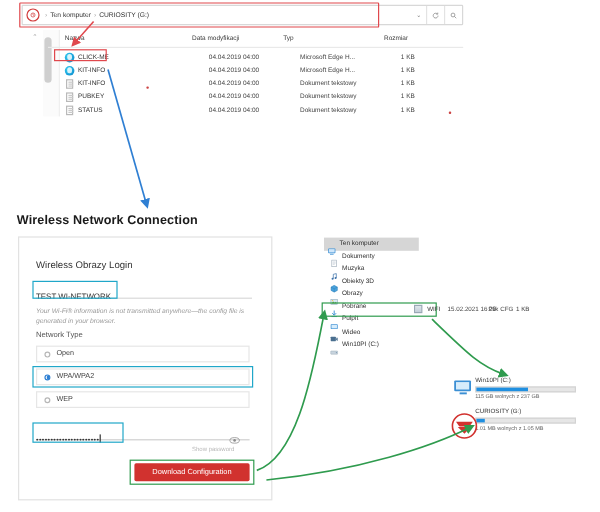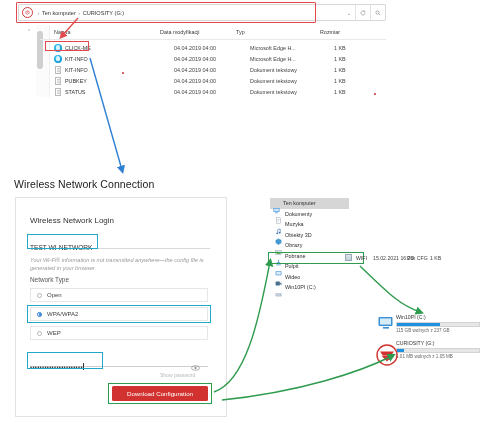--- a/index.html
+++ b/index.html
@@ -72,7 +72,7 @@
   .svg-layer{position:absolute;left:0;top:0;width:500px;height:427px;pointer-events:none;}
 
   
-  #wireless-title{left:14px;top:178px;font-size:10.5px;font-weight:normal;color:#1b1b1b;
+  #wireless-title{left:14px;top:178px;font-size:10.5px;font-weight:bold;color:#1b1b1b;
     letter-spacing:.1px;}
   #wireless-card{left:15px;top:197px;width:212px;height:220px;background:#fff;
     border:1px solid #e2e2e2;box-sizing:border-box;}

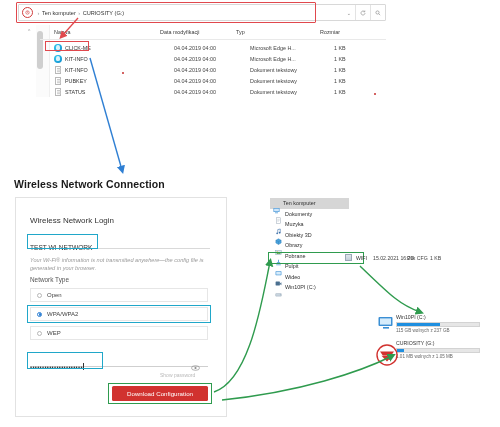--- a/index.html
+++ b/index.html
@@ -234,7 +234,7 @@
 
 <div id="wireless-title" class="abs">Wireless Network Connection</div>
 <div id="wireless-card" class="abs"></div>
-<div id="wl-login" class="abs">Wireless Network Login</div>
+<div id="wl-login" class="abs">Wireless Obrazy Login</div>
 
 <div id="wl-ssid" class="abs">
   <span>TEST WI-NETWORK</span>

